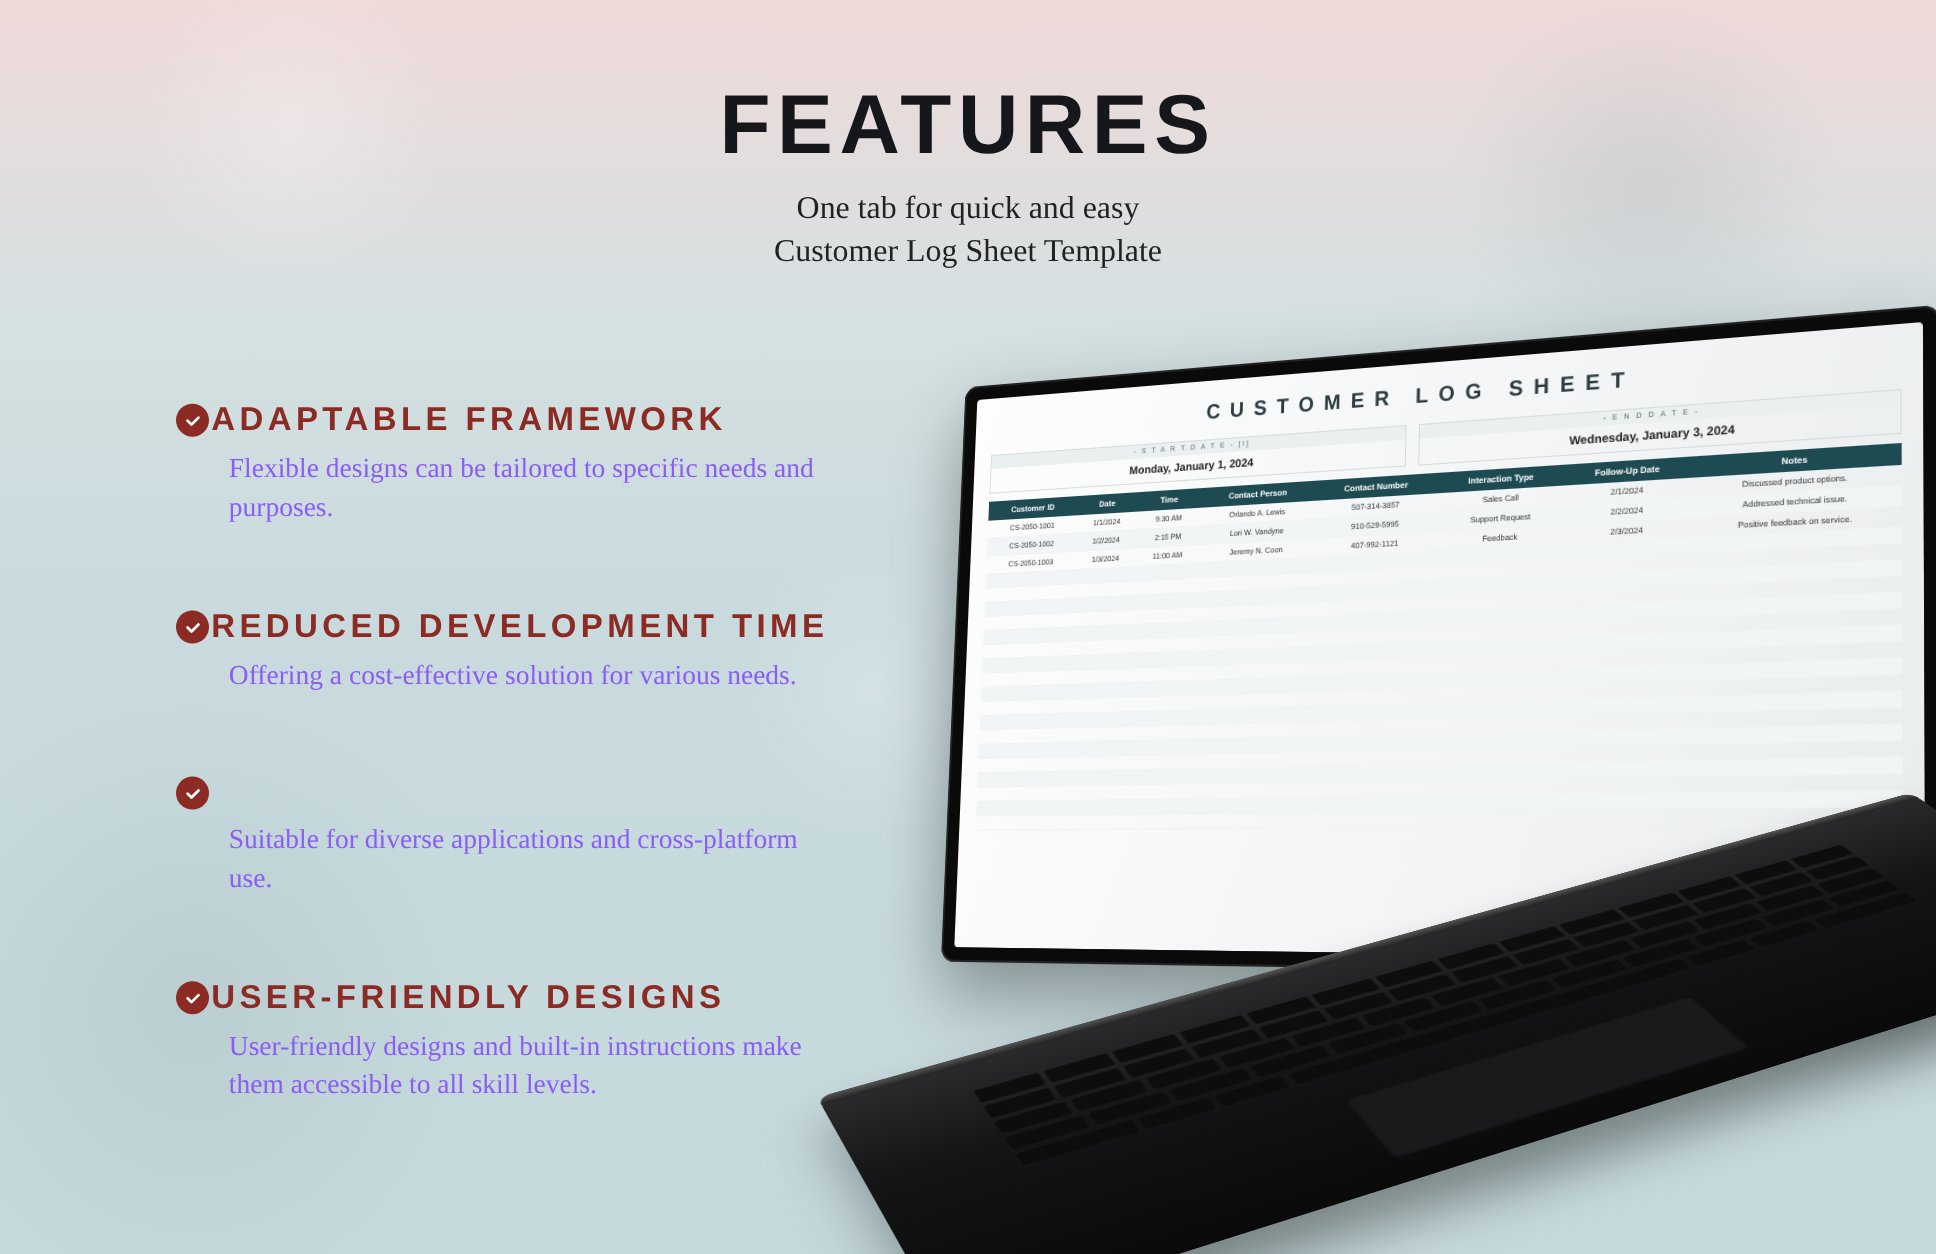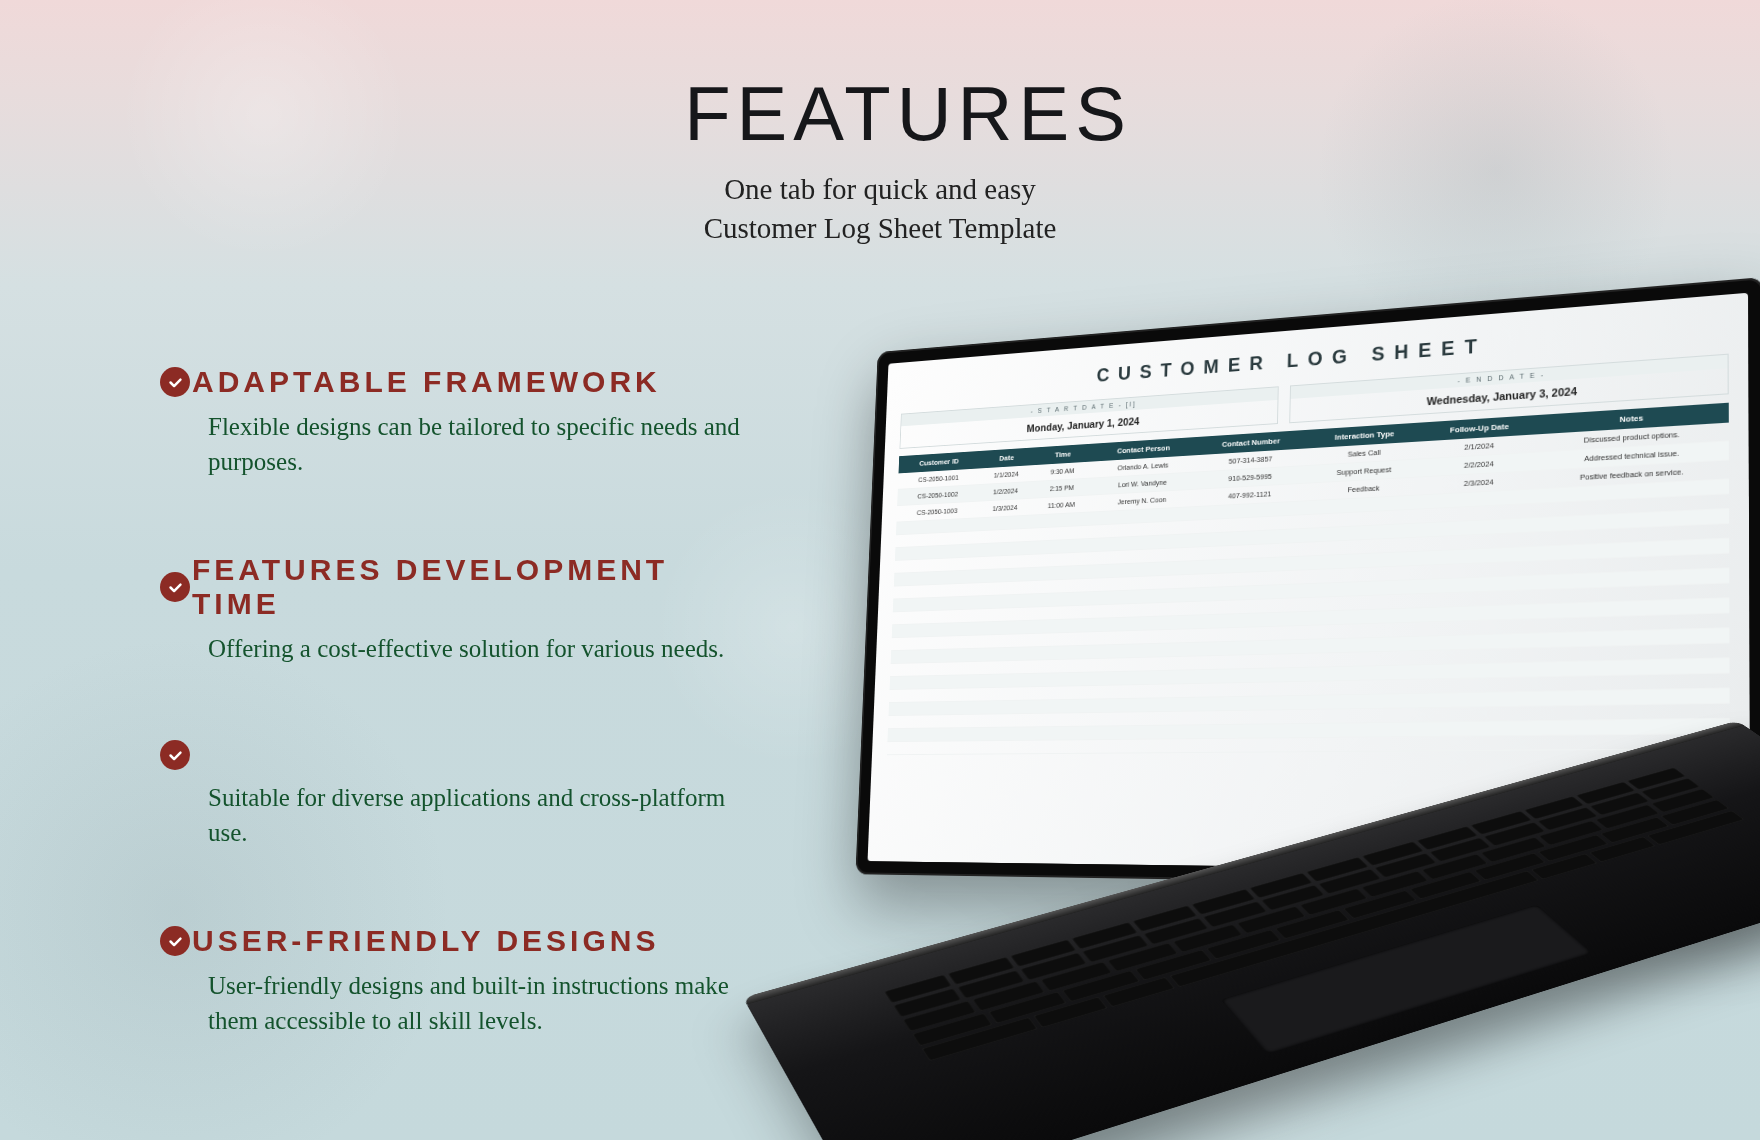--- a/index.html
+++ b/index.html
@@ -31,11 +31,10 @@
     left: 50%;
     transform: translateX(-50%);
     font-family: Arial, Helvetica, sans-serif;
-    font-weight: 400;
+    font-weight: 700;
     font-size: 76px;
     letter-spacing: 6px;
     color: #16171a;
-    margin-left: 28px;
   }
   .subtitle {
     position: absolute;

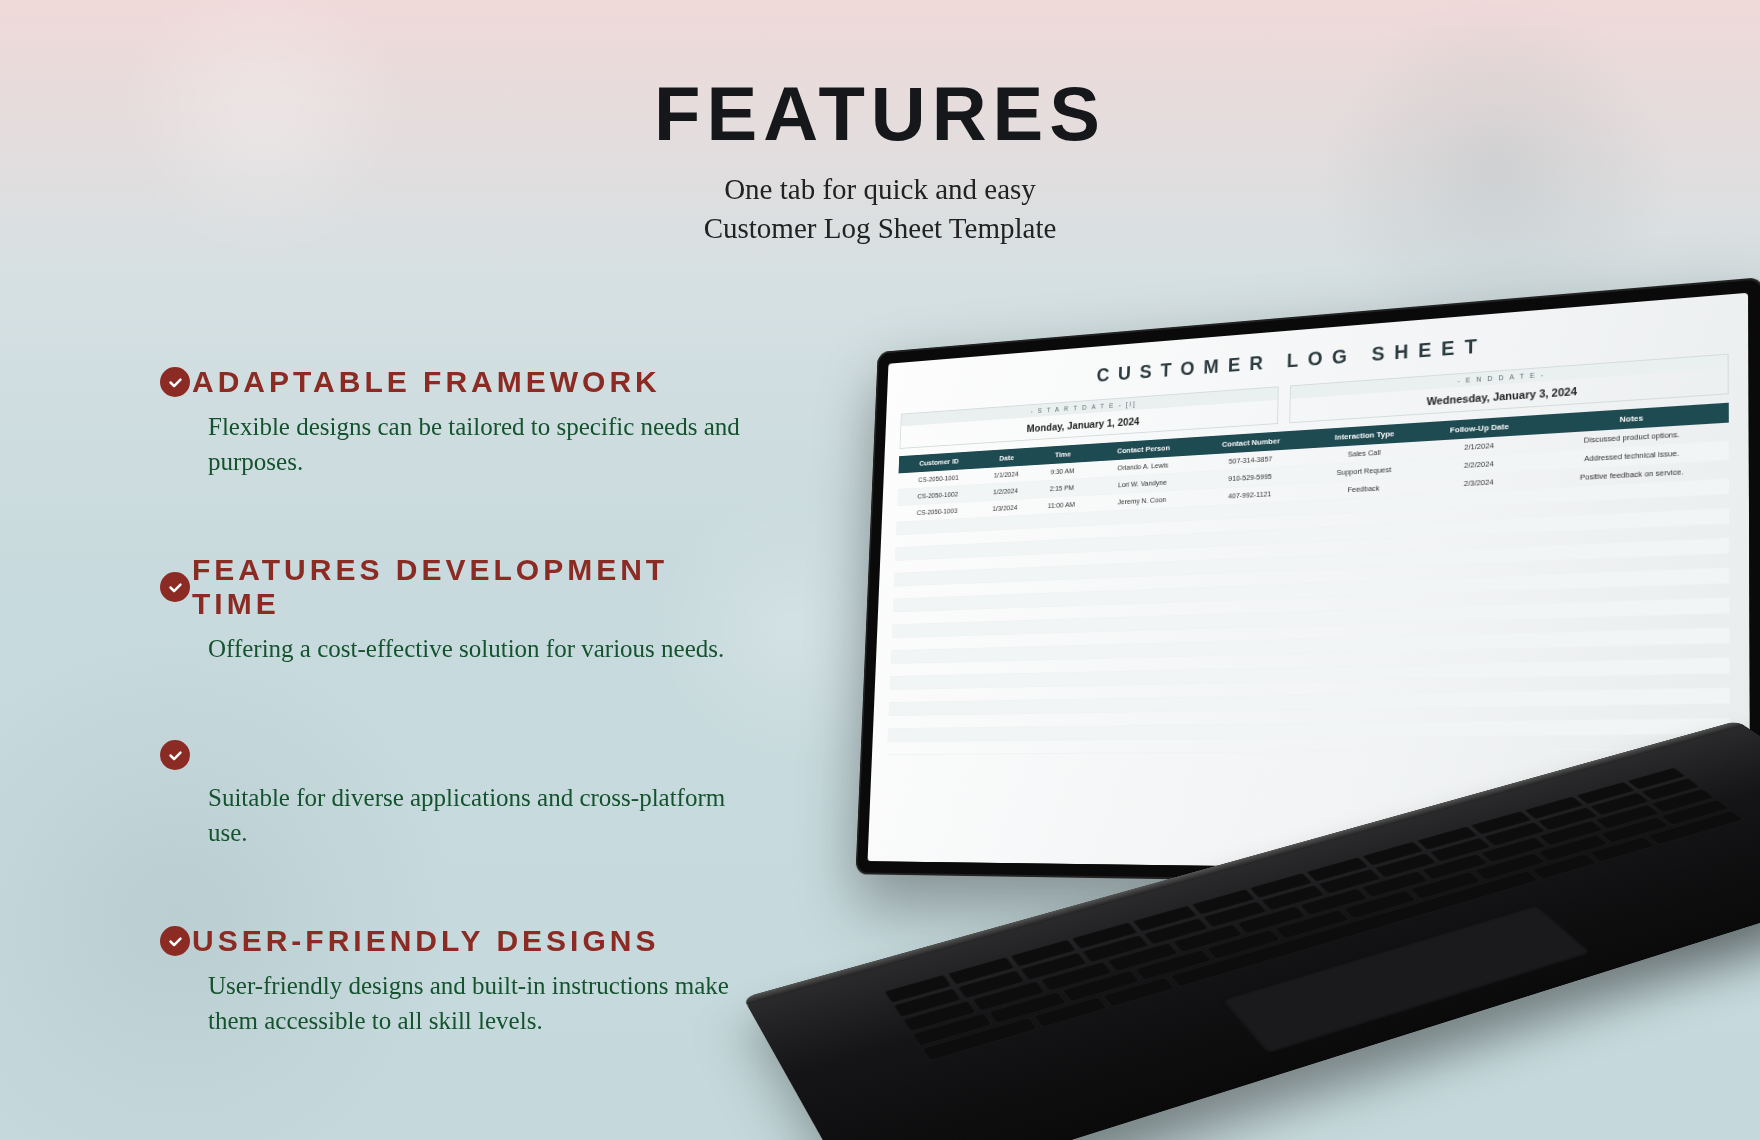--- a/index.html
+++ b/index.html
@@ -72,7 +72,7 @@
   .feature-desc {
     margin-left: 48px;
     font-size: 25px;
-    color: #14532d;
+    color: #8b5cf6;
     line-height: 1.4;
     font-family: Georgia, serif;
   }

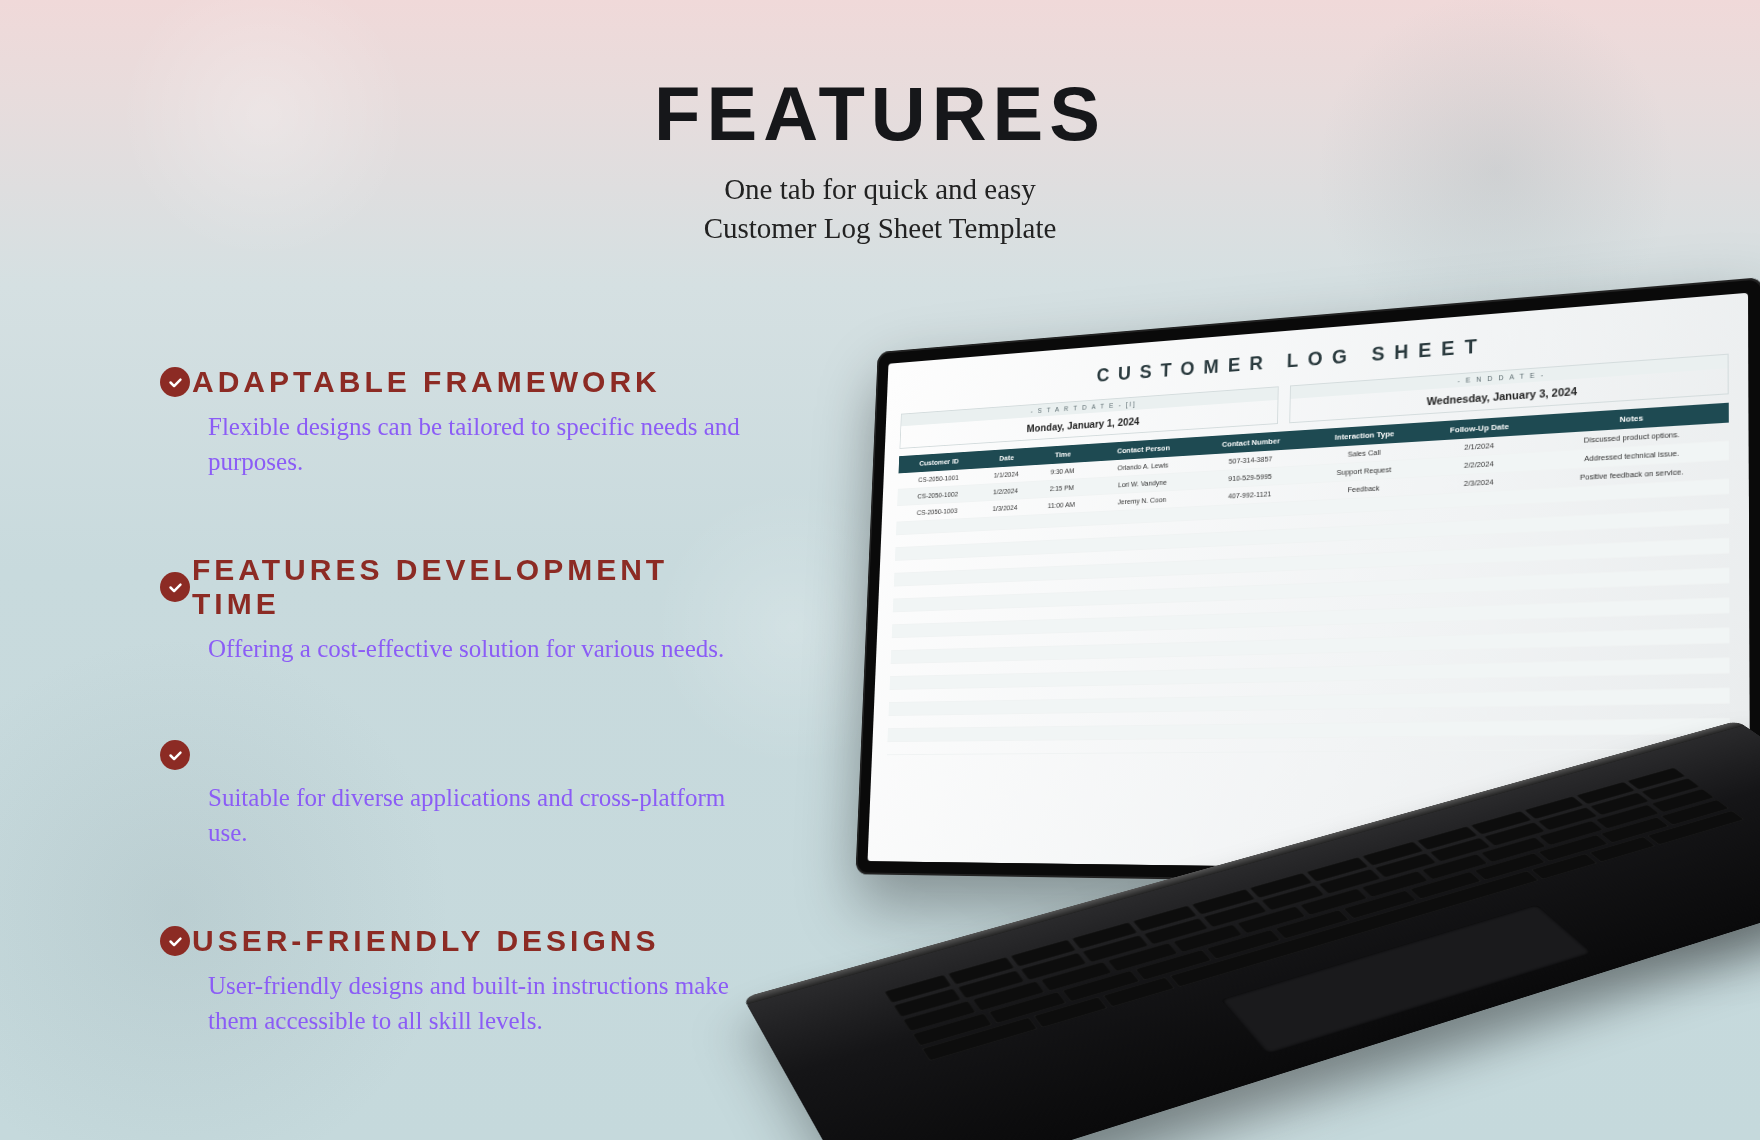--- a/index.html
+++ b/index.html
@@ -251,7 +251,7 @@
             <polyline points="5 12 10 17 19 8"></polyline>
           </svg>
       </span>
-      <span class="feature-title">FEATURES DEVELOPMENT TIME</span>
+      <span class="feature-title">REDUCED DEVELOPMENT TIME</span>
     </div>
     <div class="feature-desc">Offering a cost-effective solution for various needs.</div>
   </div>

